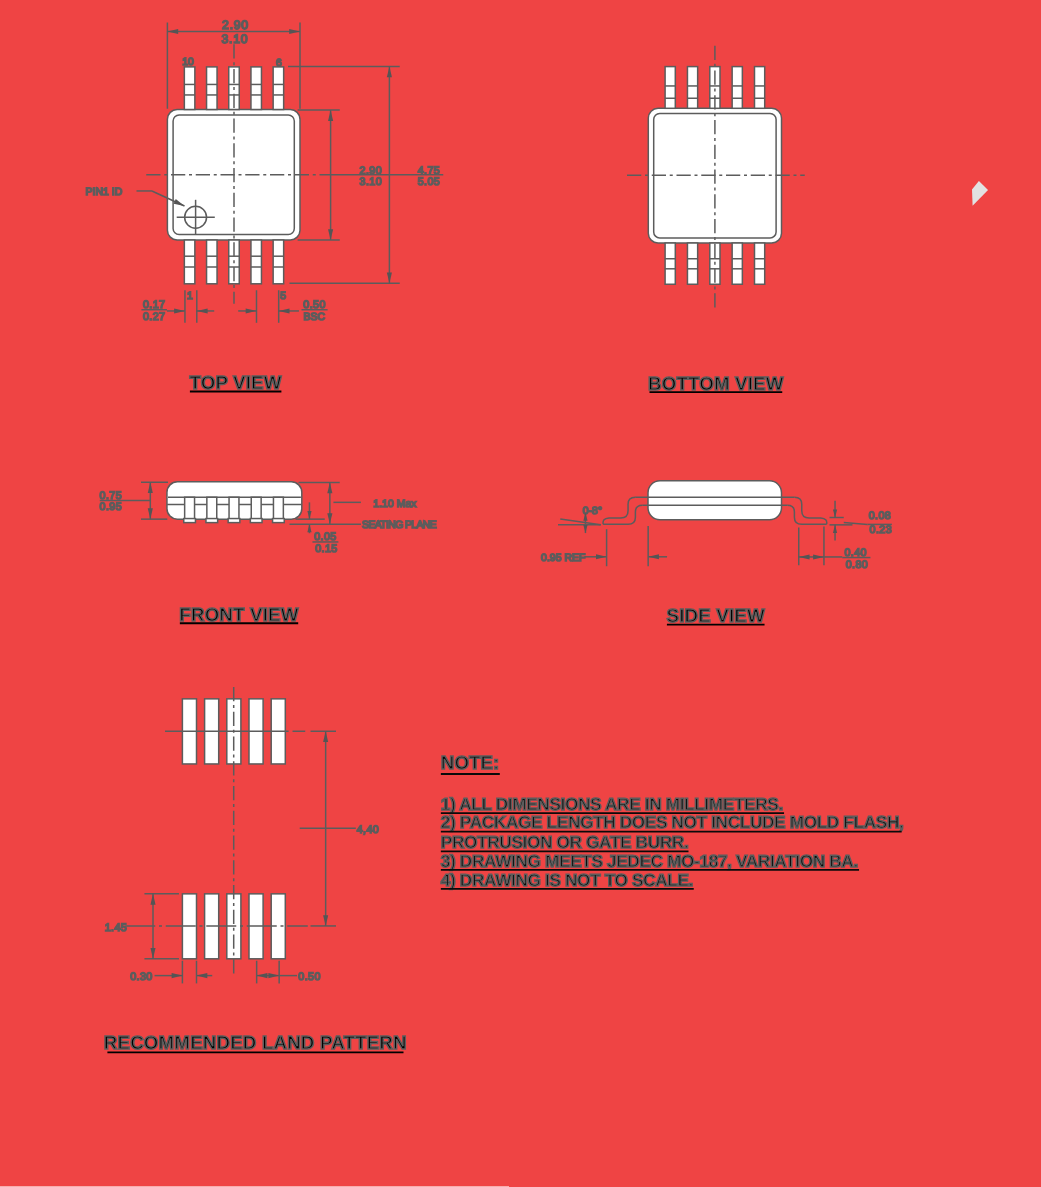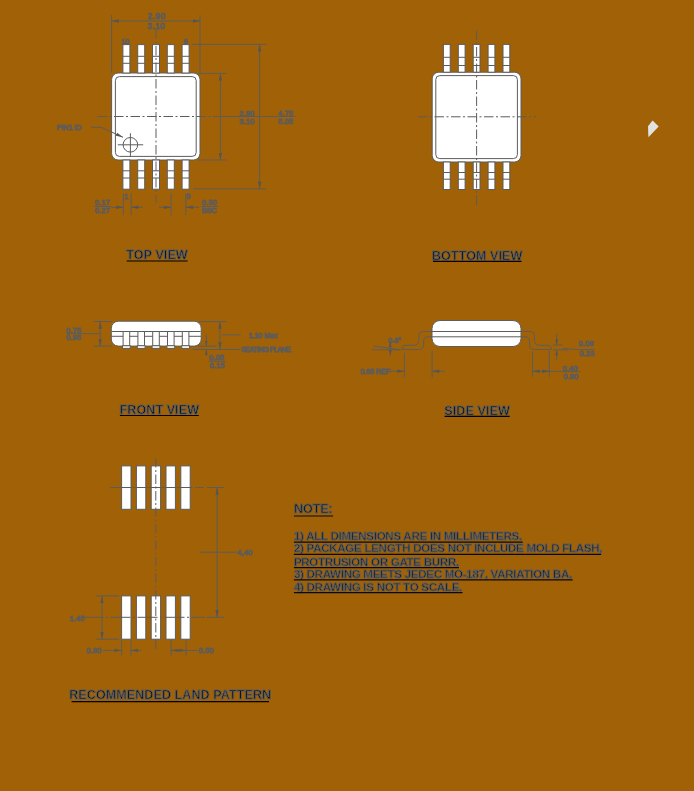--- a/index.html
+++ b/index.html
@@ -3,7 +3,7 @@
 <meta charset="utf-8">
 <style>
 html,body{margin:0;padding:0;background:#ffffff;}
-#page{position:relative;width:694px;height:791px;background:#a16207;overflow:hidden;}
+#page{position:relative;width:694px;height:791px;background:#ef4444;overflow:hidden;}
 svg{display:block;position:absolute;left:0;top:0;}
 text{font-family:"Liberation Sans",sans-serif;fill:#4f4f4f;}
 .num{font-size:7.2px;letter-spacing:0.25px;}

